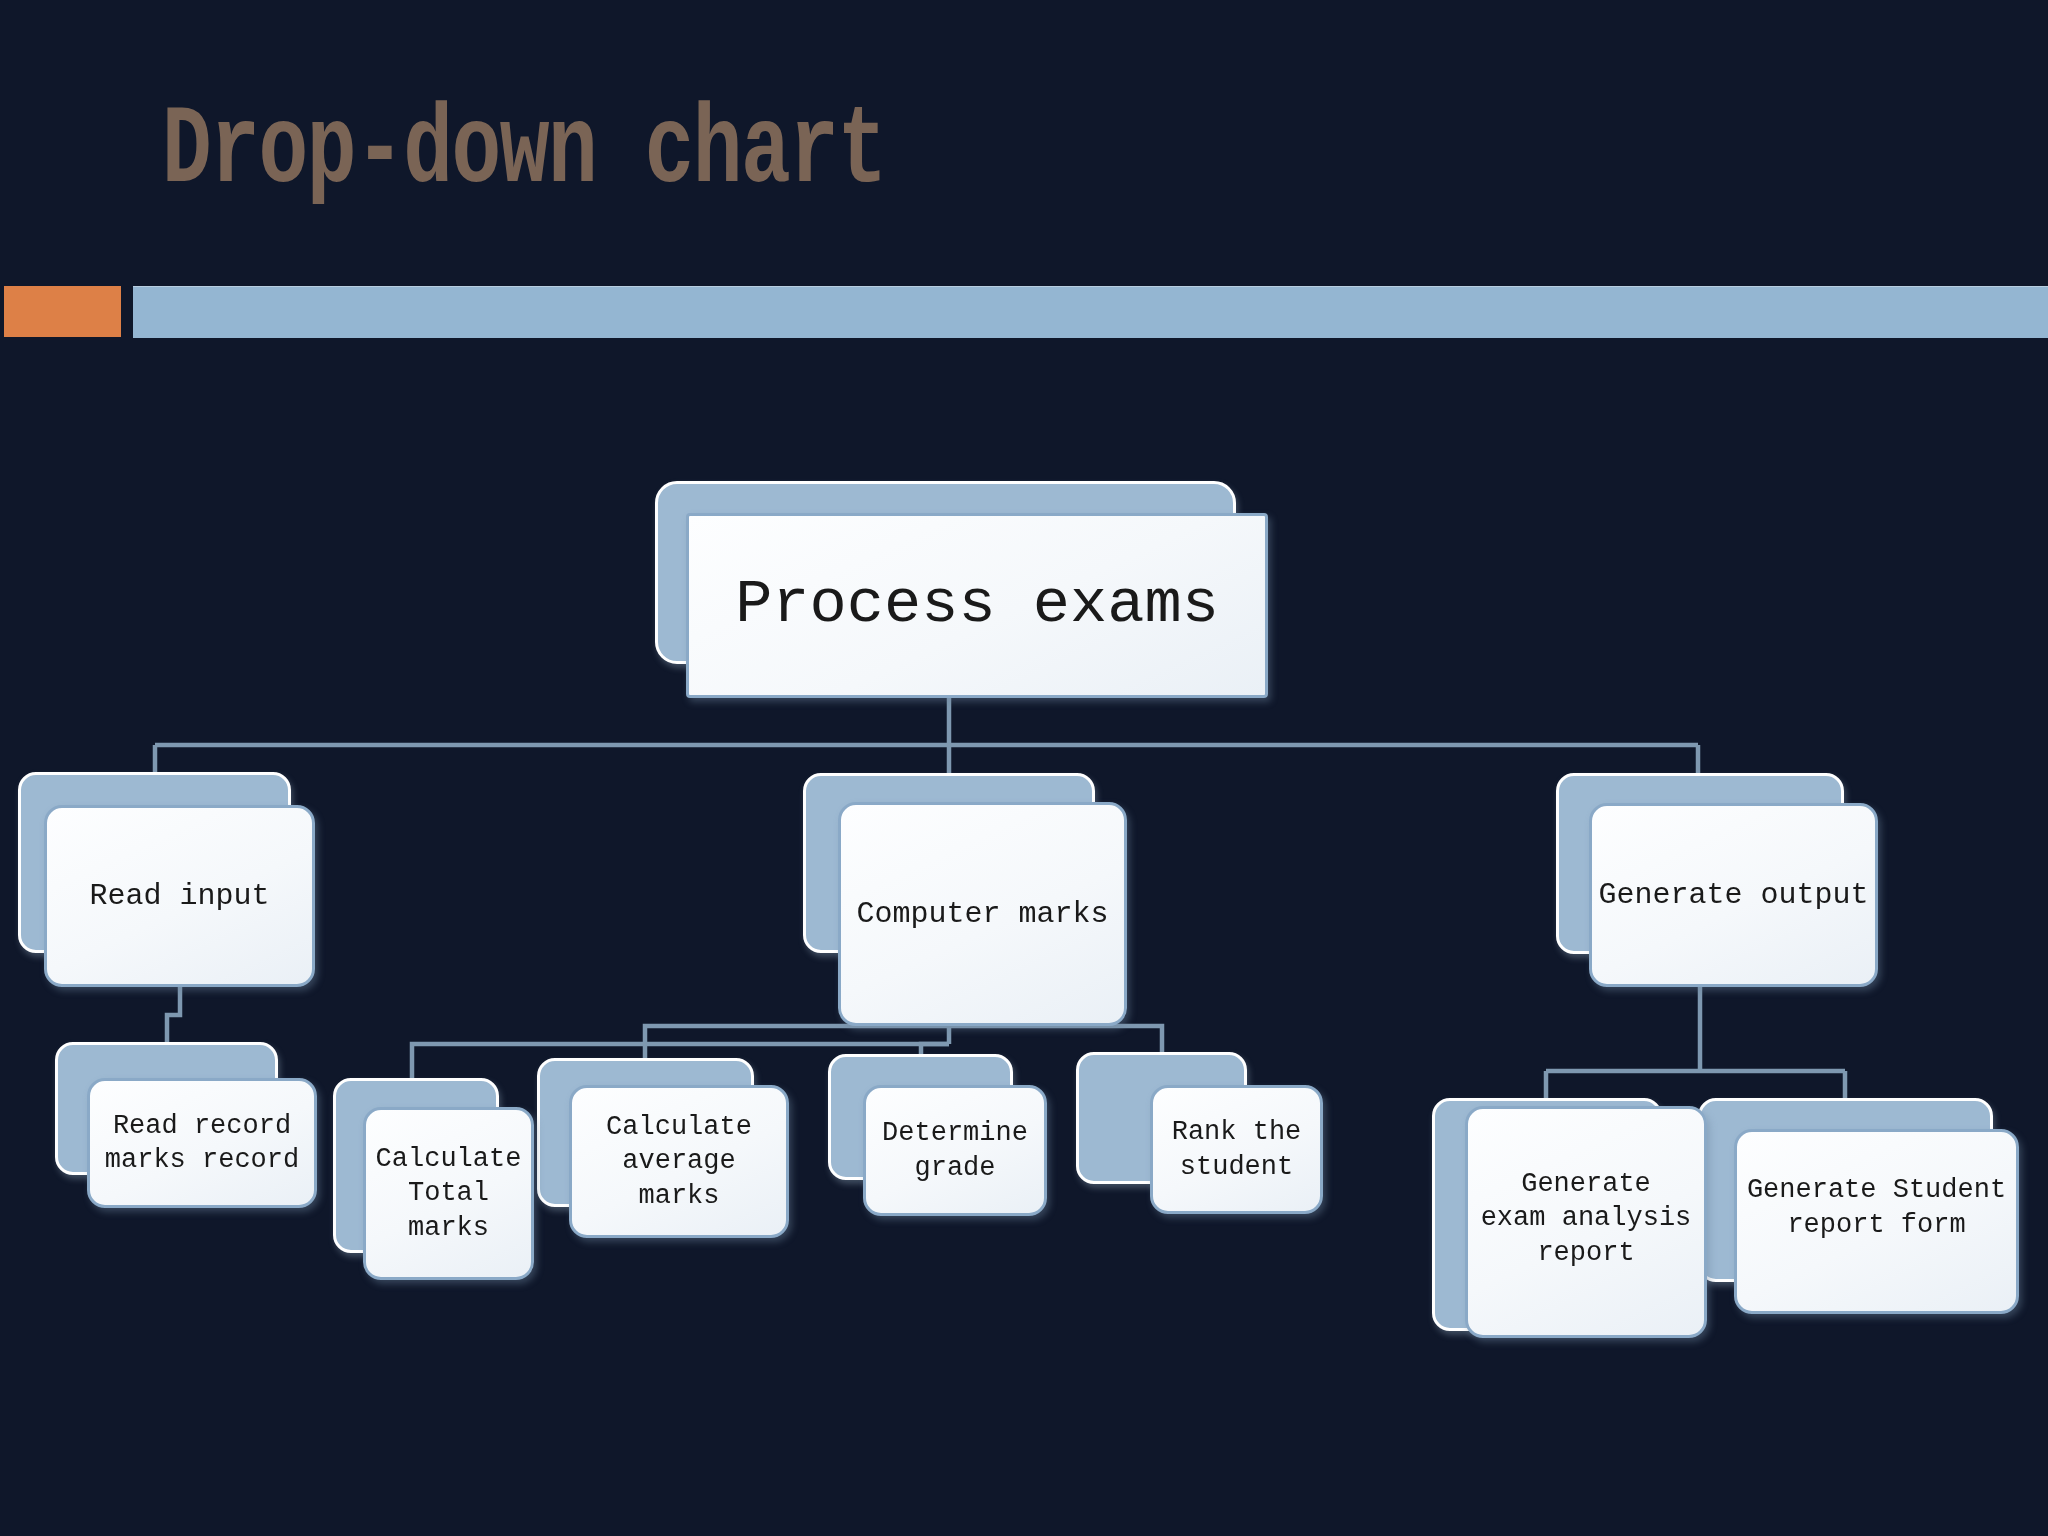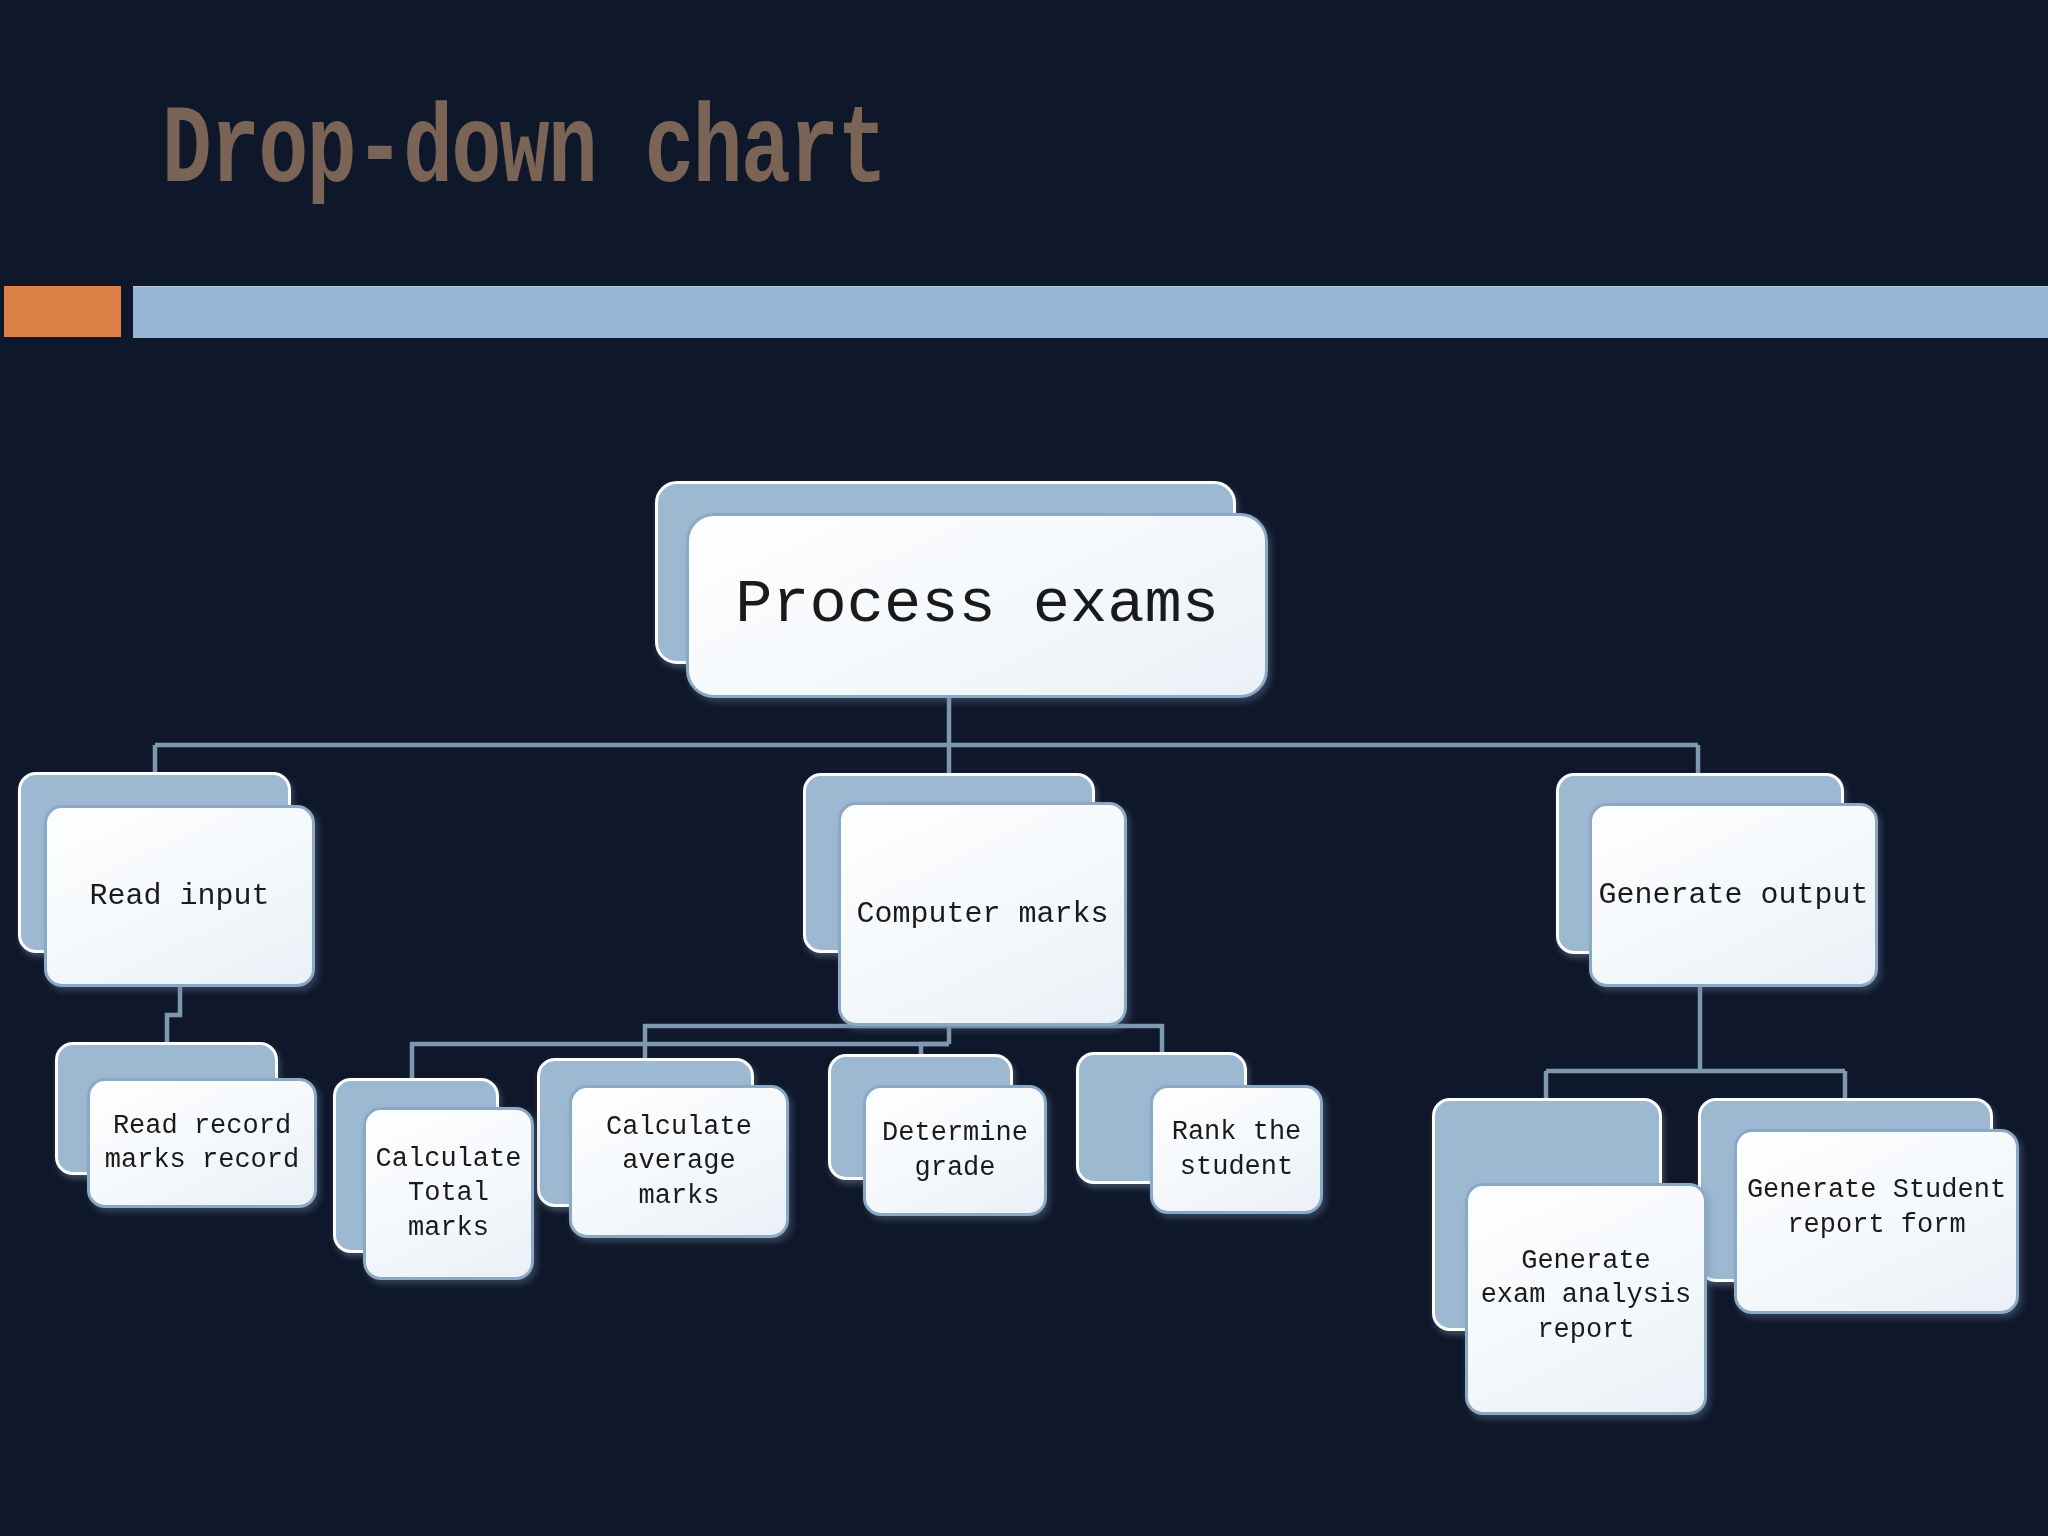--- a/index.html
+++ b/index.html
@@ -70,7 +70,7 @@
     </svg>
 
     <div class="node-back" style="left:655px;top:481px;width:581px;height:183px;border-radius:22px;"></div>
-    <div class="node-front fs-root" style="left:686px;top:513px;width:582px;height:185px;border-radius:28px;">
+    <div class="node-front fs-root" style="left:686px;top:513px;width:582px;height:185px;border-radius:4px;">
       <span>Process exams</span>
     </div>
 

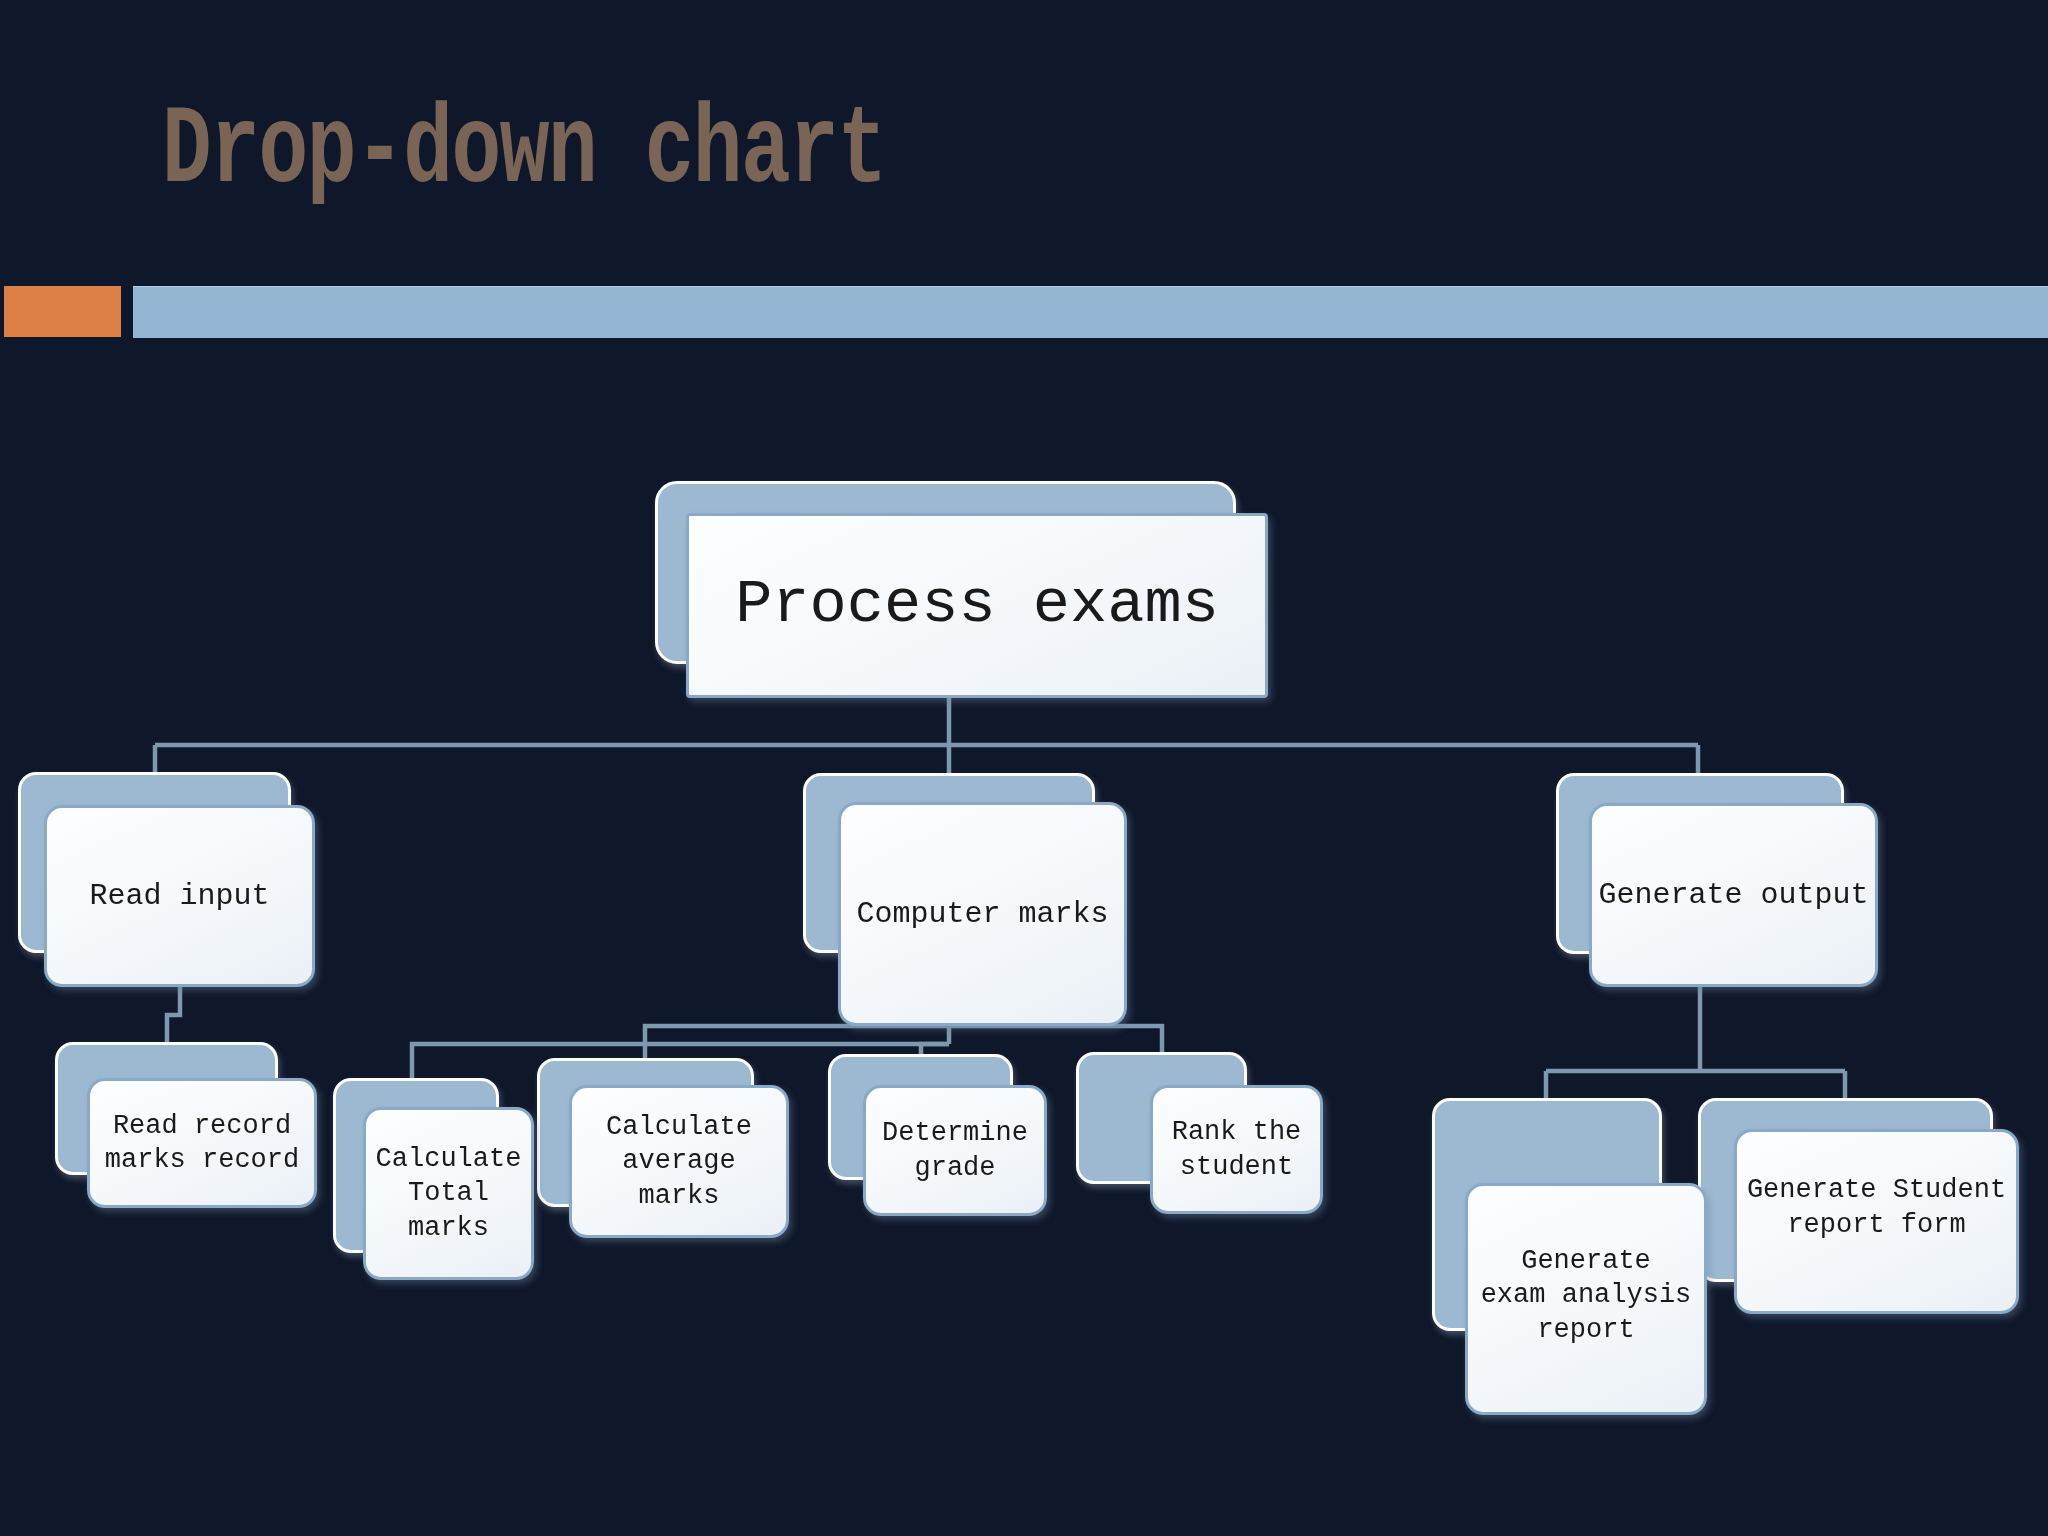--- a/index.html
+++ b/index.html
@@ -122,7 +122,7 @@
     </div>
 
     <div class="node-back" style="left:1432px;top:1098px;width:230px;height:233px;"></div>
-    <div class="node-front fs-l3" style="left:1465px;top:1183px;width:242px;height:232px;padding-bottom:7px;">
+    <div class="node-front fs-l3" style="left:1465px;top:1106px;width:242px;height:232px;padding-bottom:7px;">
       <span>Generate</span>
       <span>exam analysis</span>
       <span>report</span>

